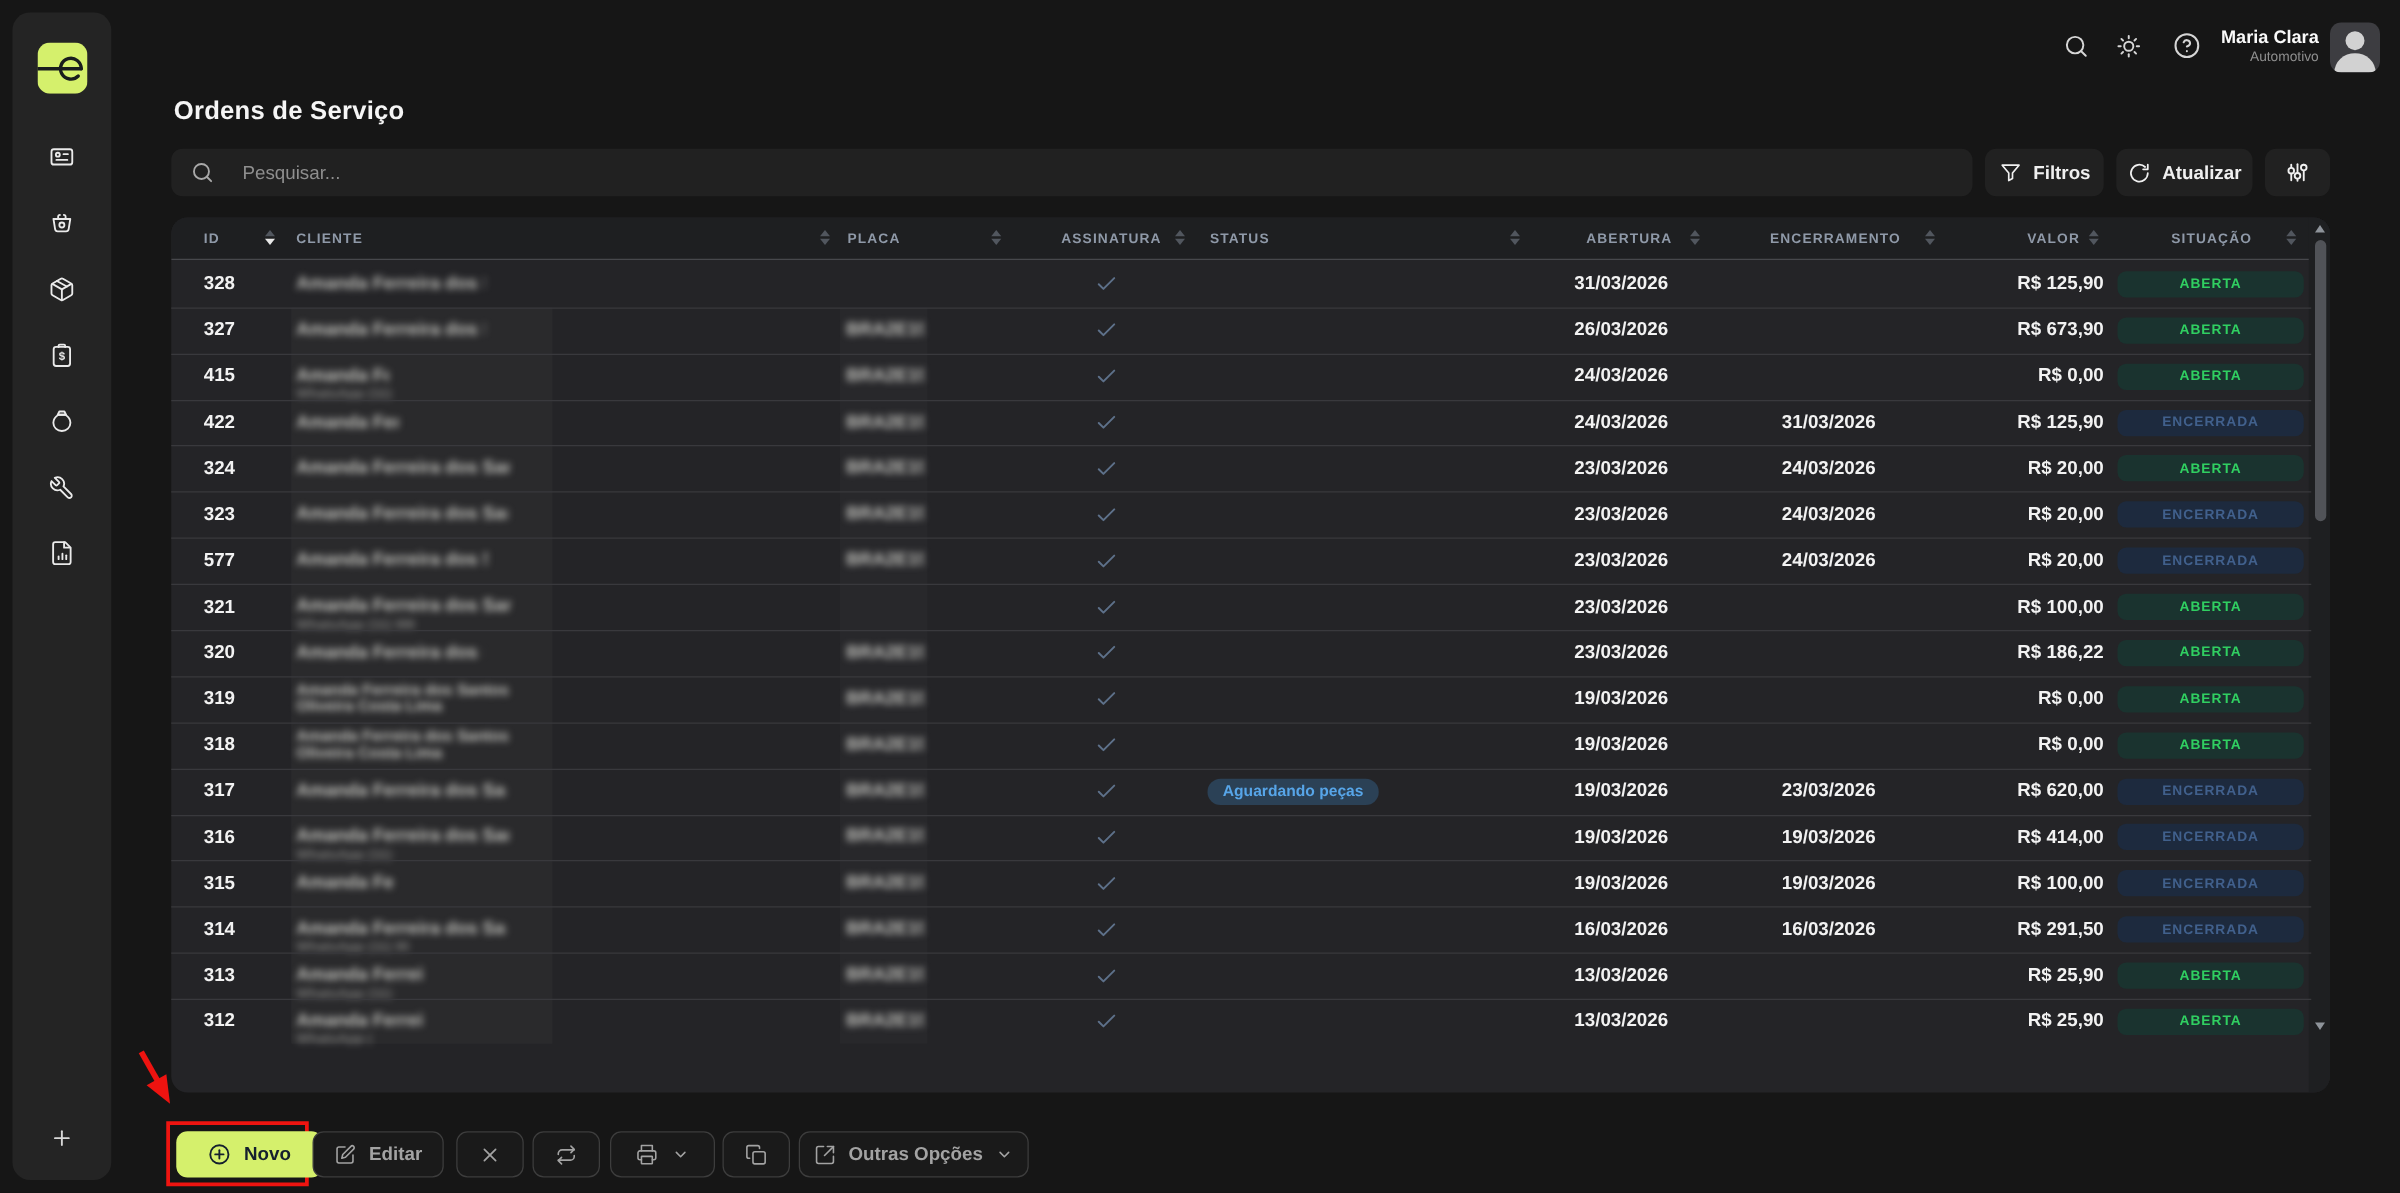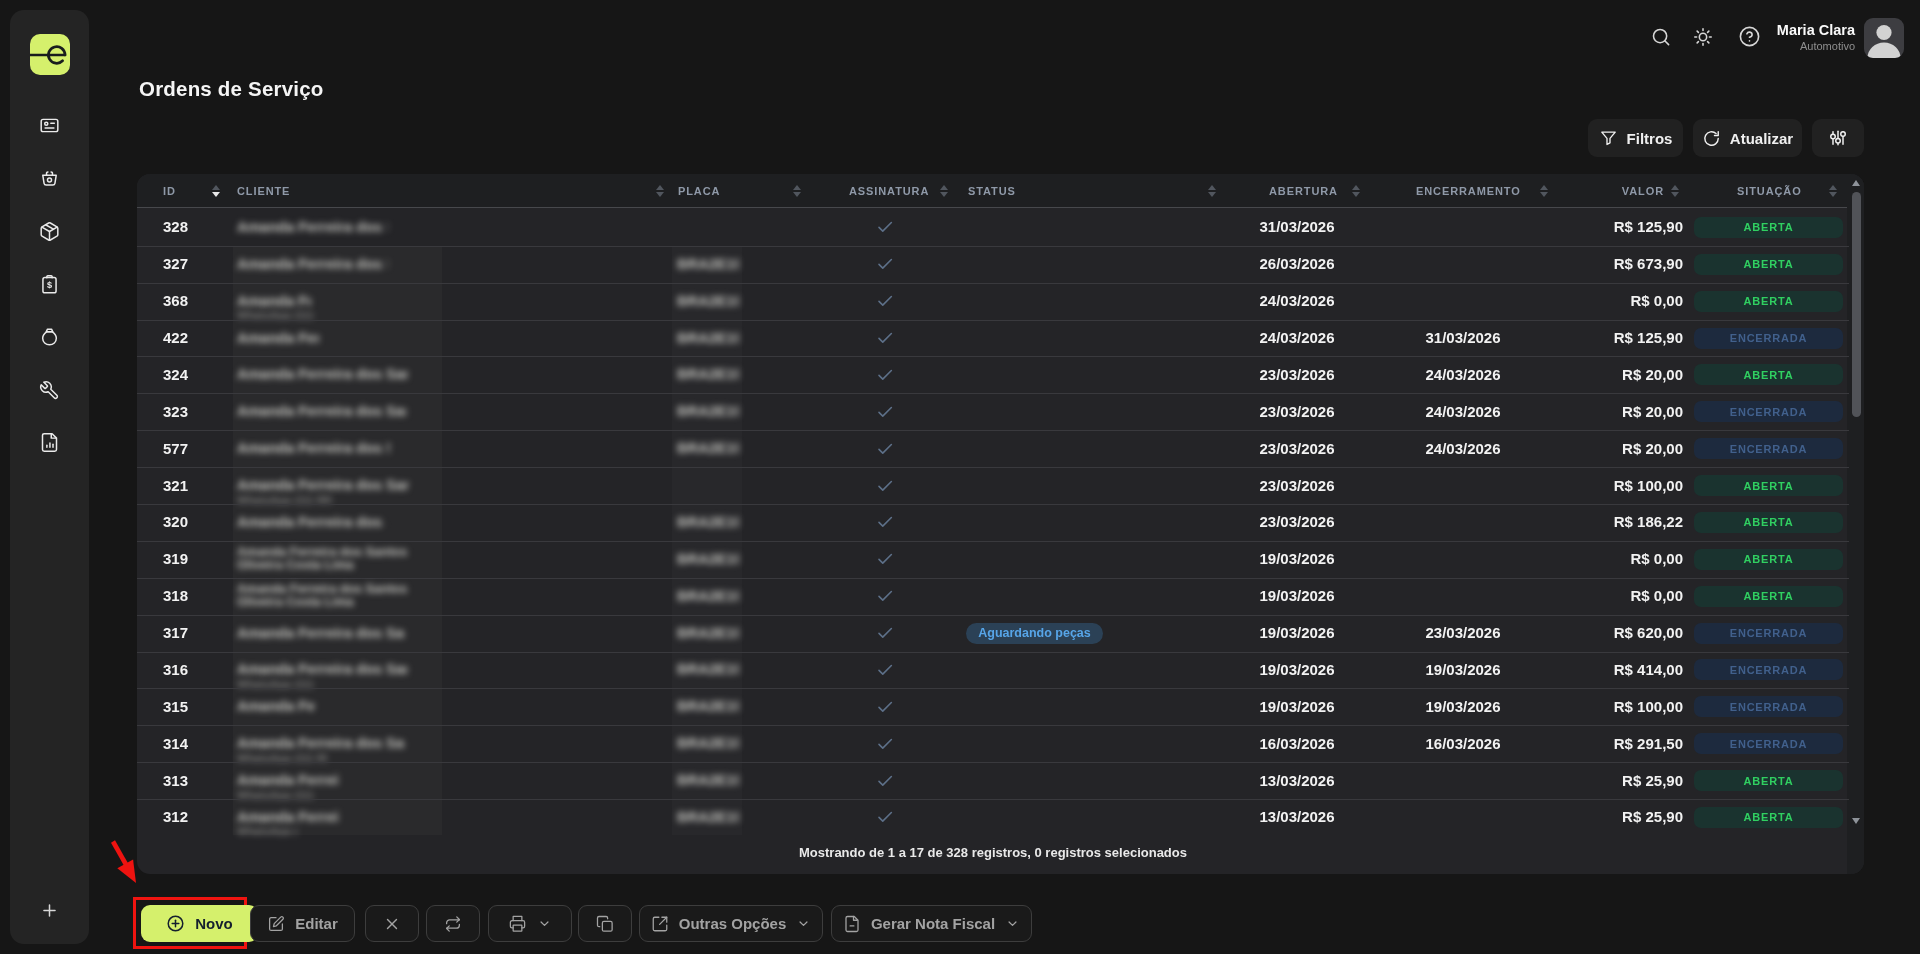--- a/index.html
+++ b/index.html
@@ -152,6 +152,15 @@
         <path d="M3.5 40 a16.5 15.5 0 0 1 33 0 Z" fill="#d2d2d2"></path>
       </svg></div>
 <div class="abs" id="title">Ordens de Serviço</div>
+<div class="abs bar" id="searchbar">
+      <div class="abs ico" style="left:15px;top:9px;width:20px;height:20px">
+        <svg width="20" height="20" viewBox="0 0 24 24" fill="none" stroke="#a9a9a9" stroke-width="1.8" stroke-linecap="round" stroke-linejoin="round">
+          <circle cx="11" cy="11" r="7.2"></circle>
+          <path d="m20.3 20.3-4.2-4.2"></path>
+        </svg>
+      </div>
+      <div class="abs" style="left:57px;top:11px;color:#8f8f8f;font-size:15px">Pesquisar...</div>
+    </div>
 <div class="abs bar" style="left:1588px;width:95px">
       <div class="btnlab">
         <svg width="19" height="19" viewBox="0 0 24 24" fill="none" stroke="#f0f0f0" stroke-width="1.7" stroke-linecap="round" stroke-linejoin="round">

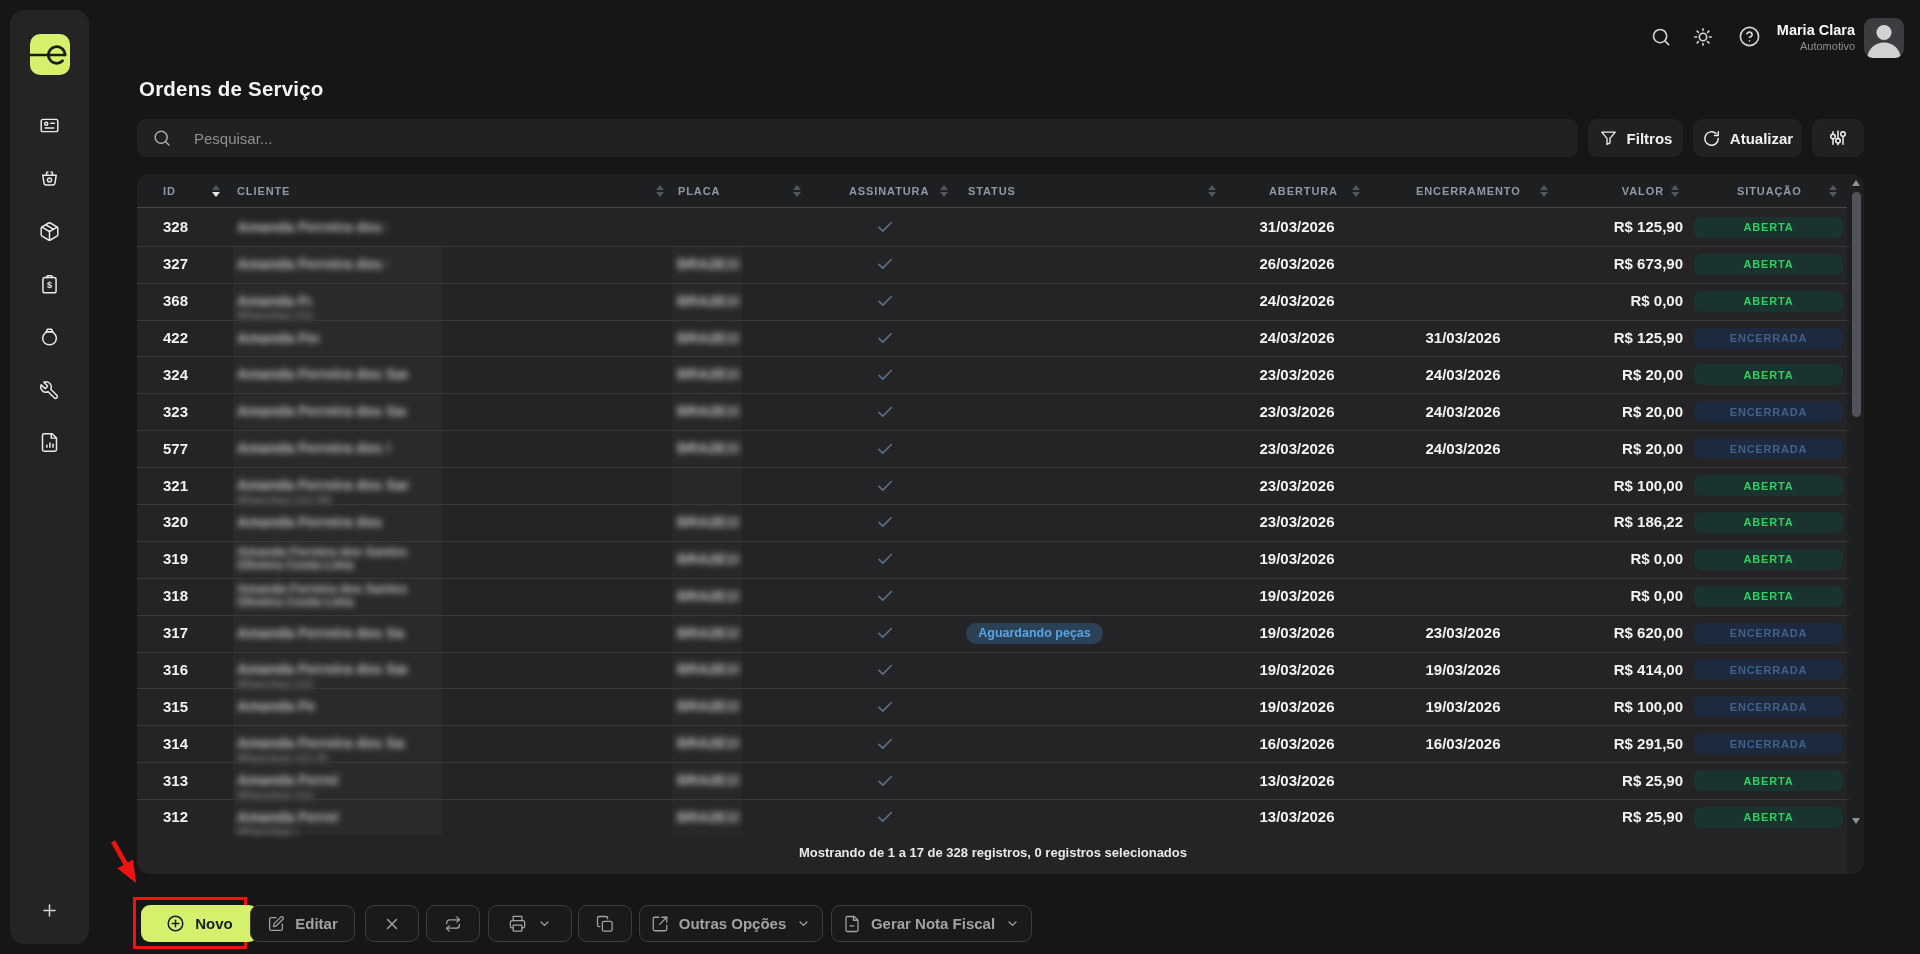--- a/index.html
+++ b/index.html
@@ -233,7 +233,7 @@
 <div class="cell valor" style="left:1563px;top:255.2px">R$ 673,90</div>
 <div class="badge bA" style="left:1694px;top:253.7px">ABERTA</div>
 <div class="row-line" style="top:282.7px"></div>
-<div class="cell" style="left:163px;top:292.1px">368</div>
+<div class="cell" style="left:163px;top:292.1px">415</div>
 <div class="cz" style="left:237px;top:292.6px;width:74px">Amanda Ferreira dos Santos Oliveira Costa Lima</div>
 <div class="cz cz2" style="left:237px;top:310.1px;width:76px">WhatsApp (11) 99999-9999</div>
 <div class="cz" style="left:677px;top:292.6px;width:62px">BRA2E19</div>

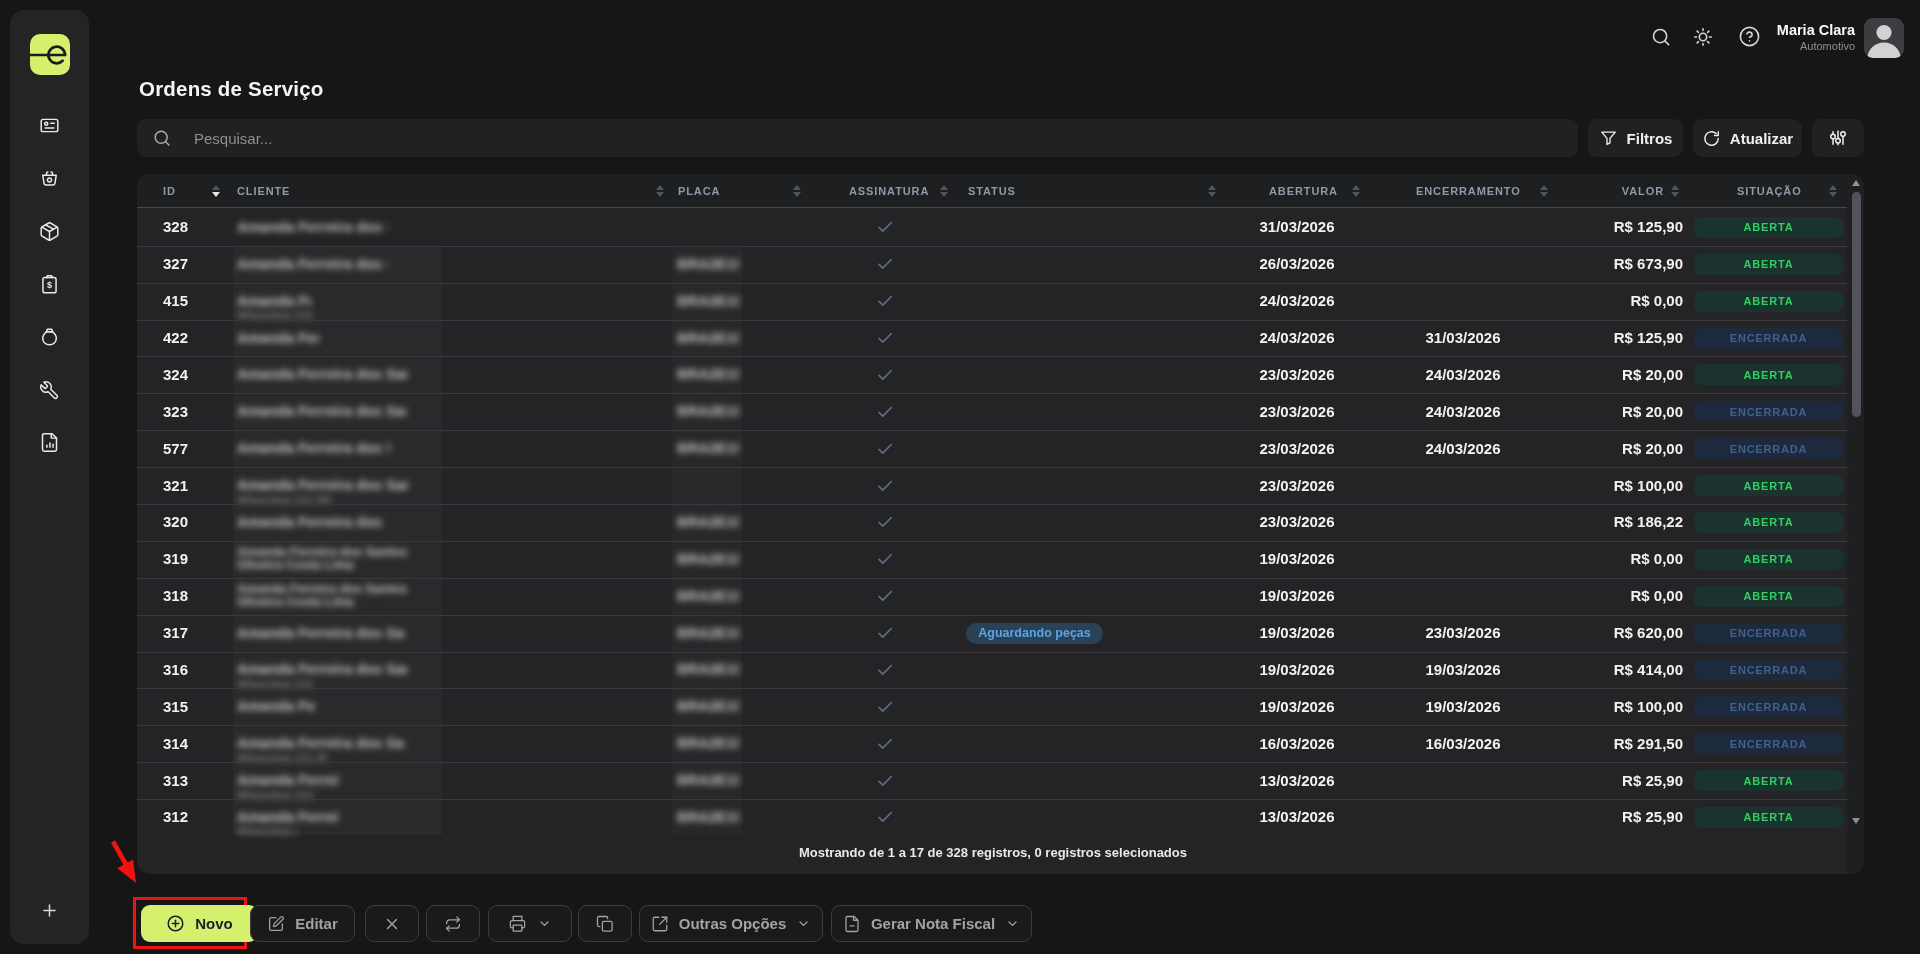--- a/index.html
+++ b/index.html
@@ -399,7 +399,6 @@
 <div class="abs" style="left:1852px;top:192px;width:9px;height:225px;border-radius:4.5px;background:#515358"></div>
 <div class="abs" style="left:1852px;top:180px;width:0;height:0;border-left:4.5px solid transparent;border-right:4.5px solid transparent;border-bottom:6px solid #8e939a"></div>
 <div class="abs" style="left:1852px;top:818px;width:0;height:0;border-left:4.5px solid transparent;border-right:4.5px solid transparent;border-top:6px solid #8e939a"></div>
-<div id="footnote">Mostrando de 1 a 17 de 328 registros, 0 registros selecionados</div>
 <div class="abs" style="left:133px;top:897px;width:114px;height:52px;border:3px solid #ef1410"></div>
 <div class="abs" style="left:141px;top:905px;width:117px;height:37px;border-radius:9px;background:#d5f06c;display:flex;align-items:center;justify-content:center;gap:10px">
       <svg width="19" height="19" viewBox="0 0 24 24" fill="none" stroke="#15202e" stroke-width="1.9" stroke-linecap="round" stroke-linejoin="round">

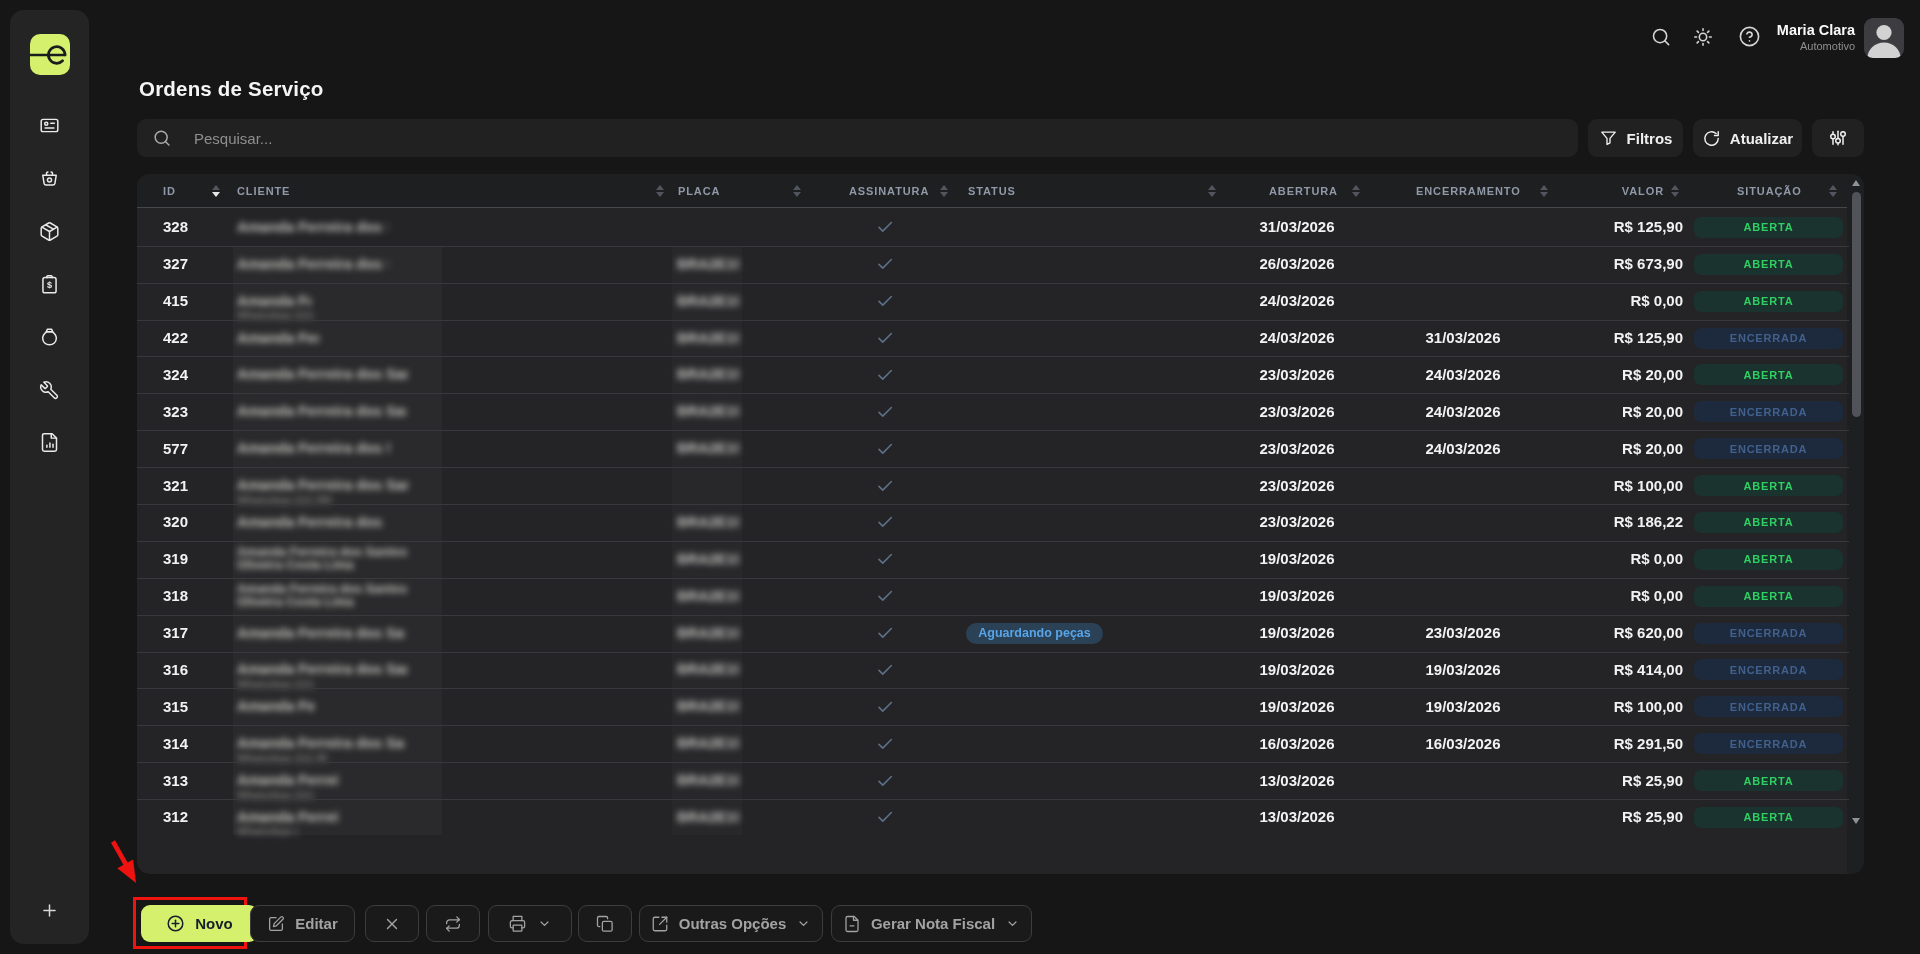--- a/index.html
+++ b/index.html
@@ -460,17 +460,6 @@
         <path d="m6.5 9.5 5.5 5.5 5.5-5.5"></path>
       </svg>
     </div>
-<div class="tbtn" style="left:831px;width:201px">
-      <svg width="18" height="18" viewBox="0 0 24 24" fill="none" stroke="#a3a3a3" stroke-width="1.7" stroke-linecap="round" stroke-linejoin="round">
-        <path d="M15 2H6a2 2 0 0 0-2 2v16a2 2 0 0 0 2 2h12a2 2 0 0 0 2-2V7Z"></path>
-        <path d="M14 2v5h5"></path>
-        <path d="M14.5 14.5H9.5"></path>
-      </svg>
-      <span>Gerar Nota Fiscal</span>
-      <svg width="15" height="15" viewBox="0 0 24 24" fill="none" stroke="#a3a3a3" stroke-width="2" stroke-linecap="round" stroke-linejoin="round">
-        <path d="m6.5 9.5 5.5 5.5 5.5-5.5"></path>
-      </svg>
-    </div>
 </div>
 
 </body></html>

